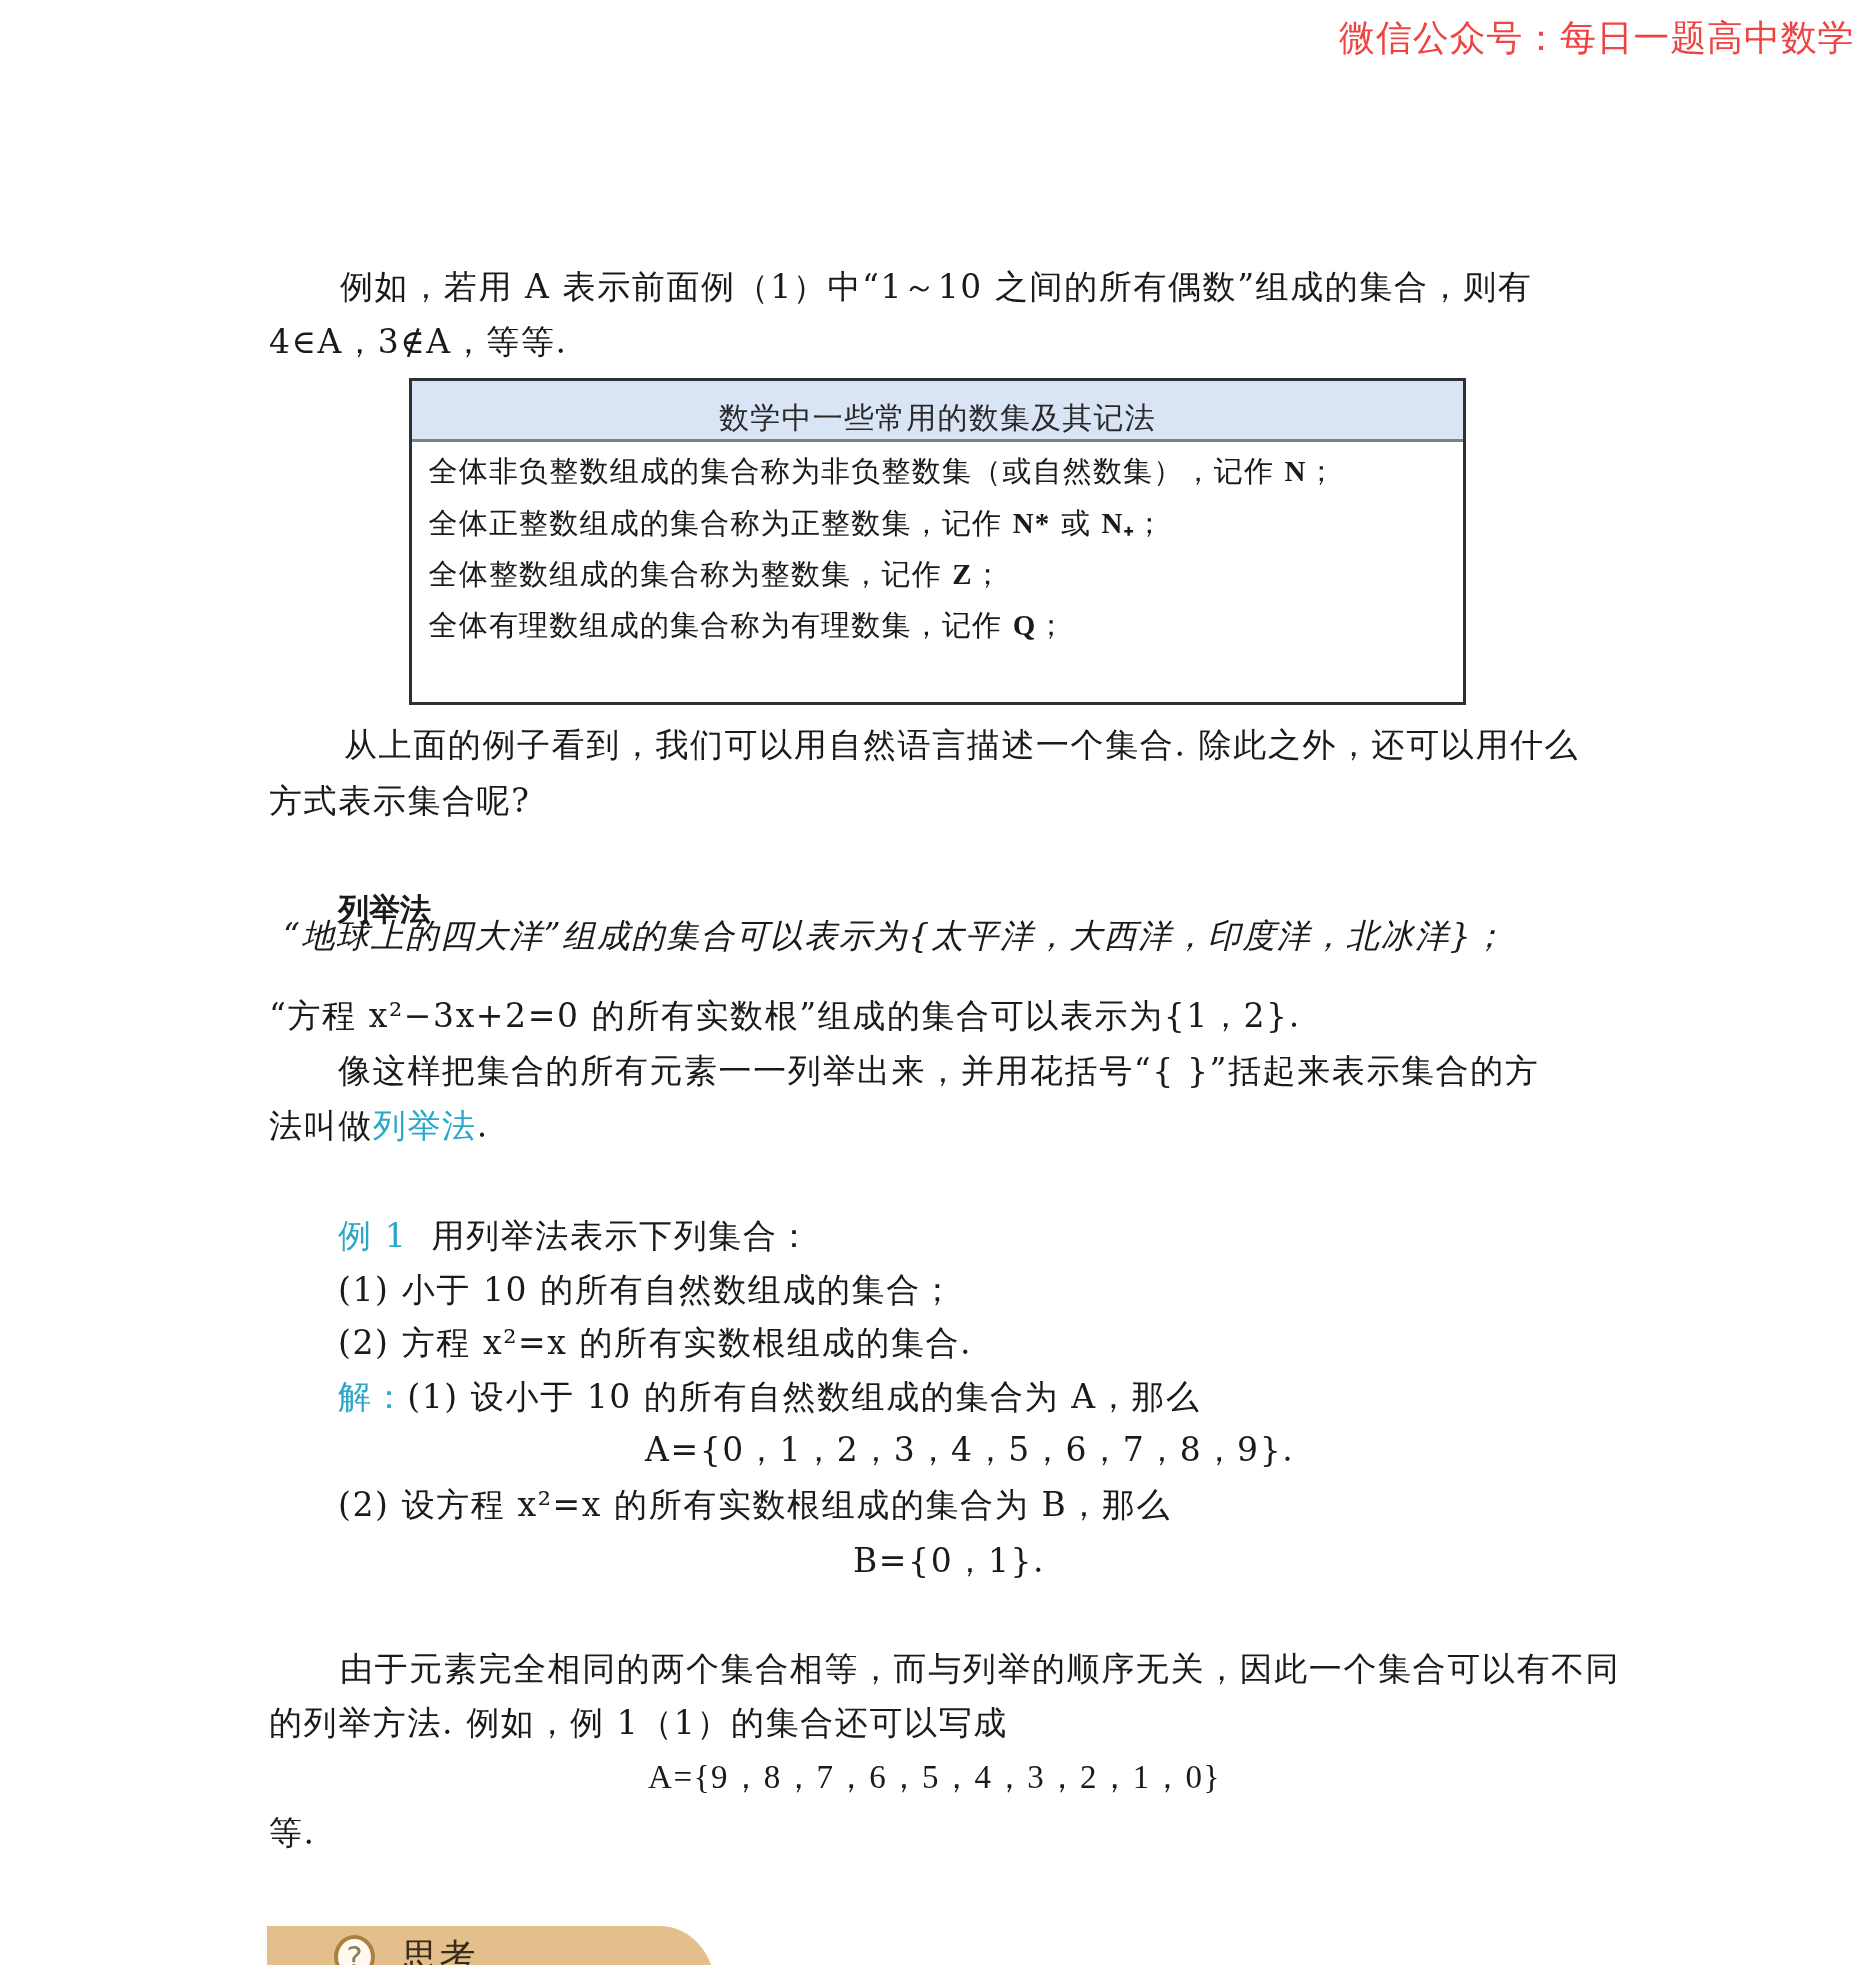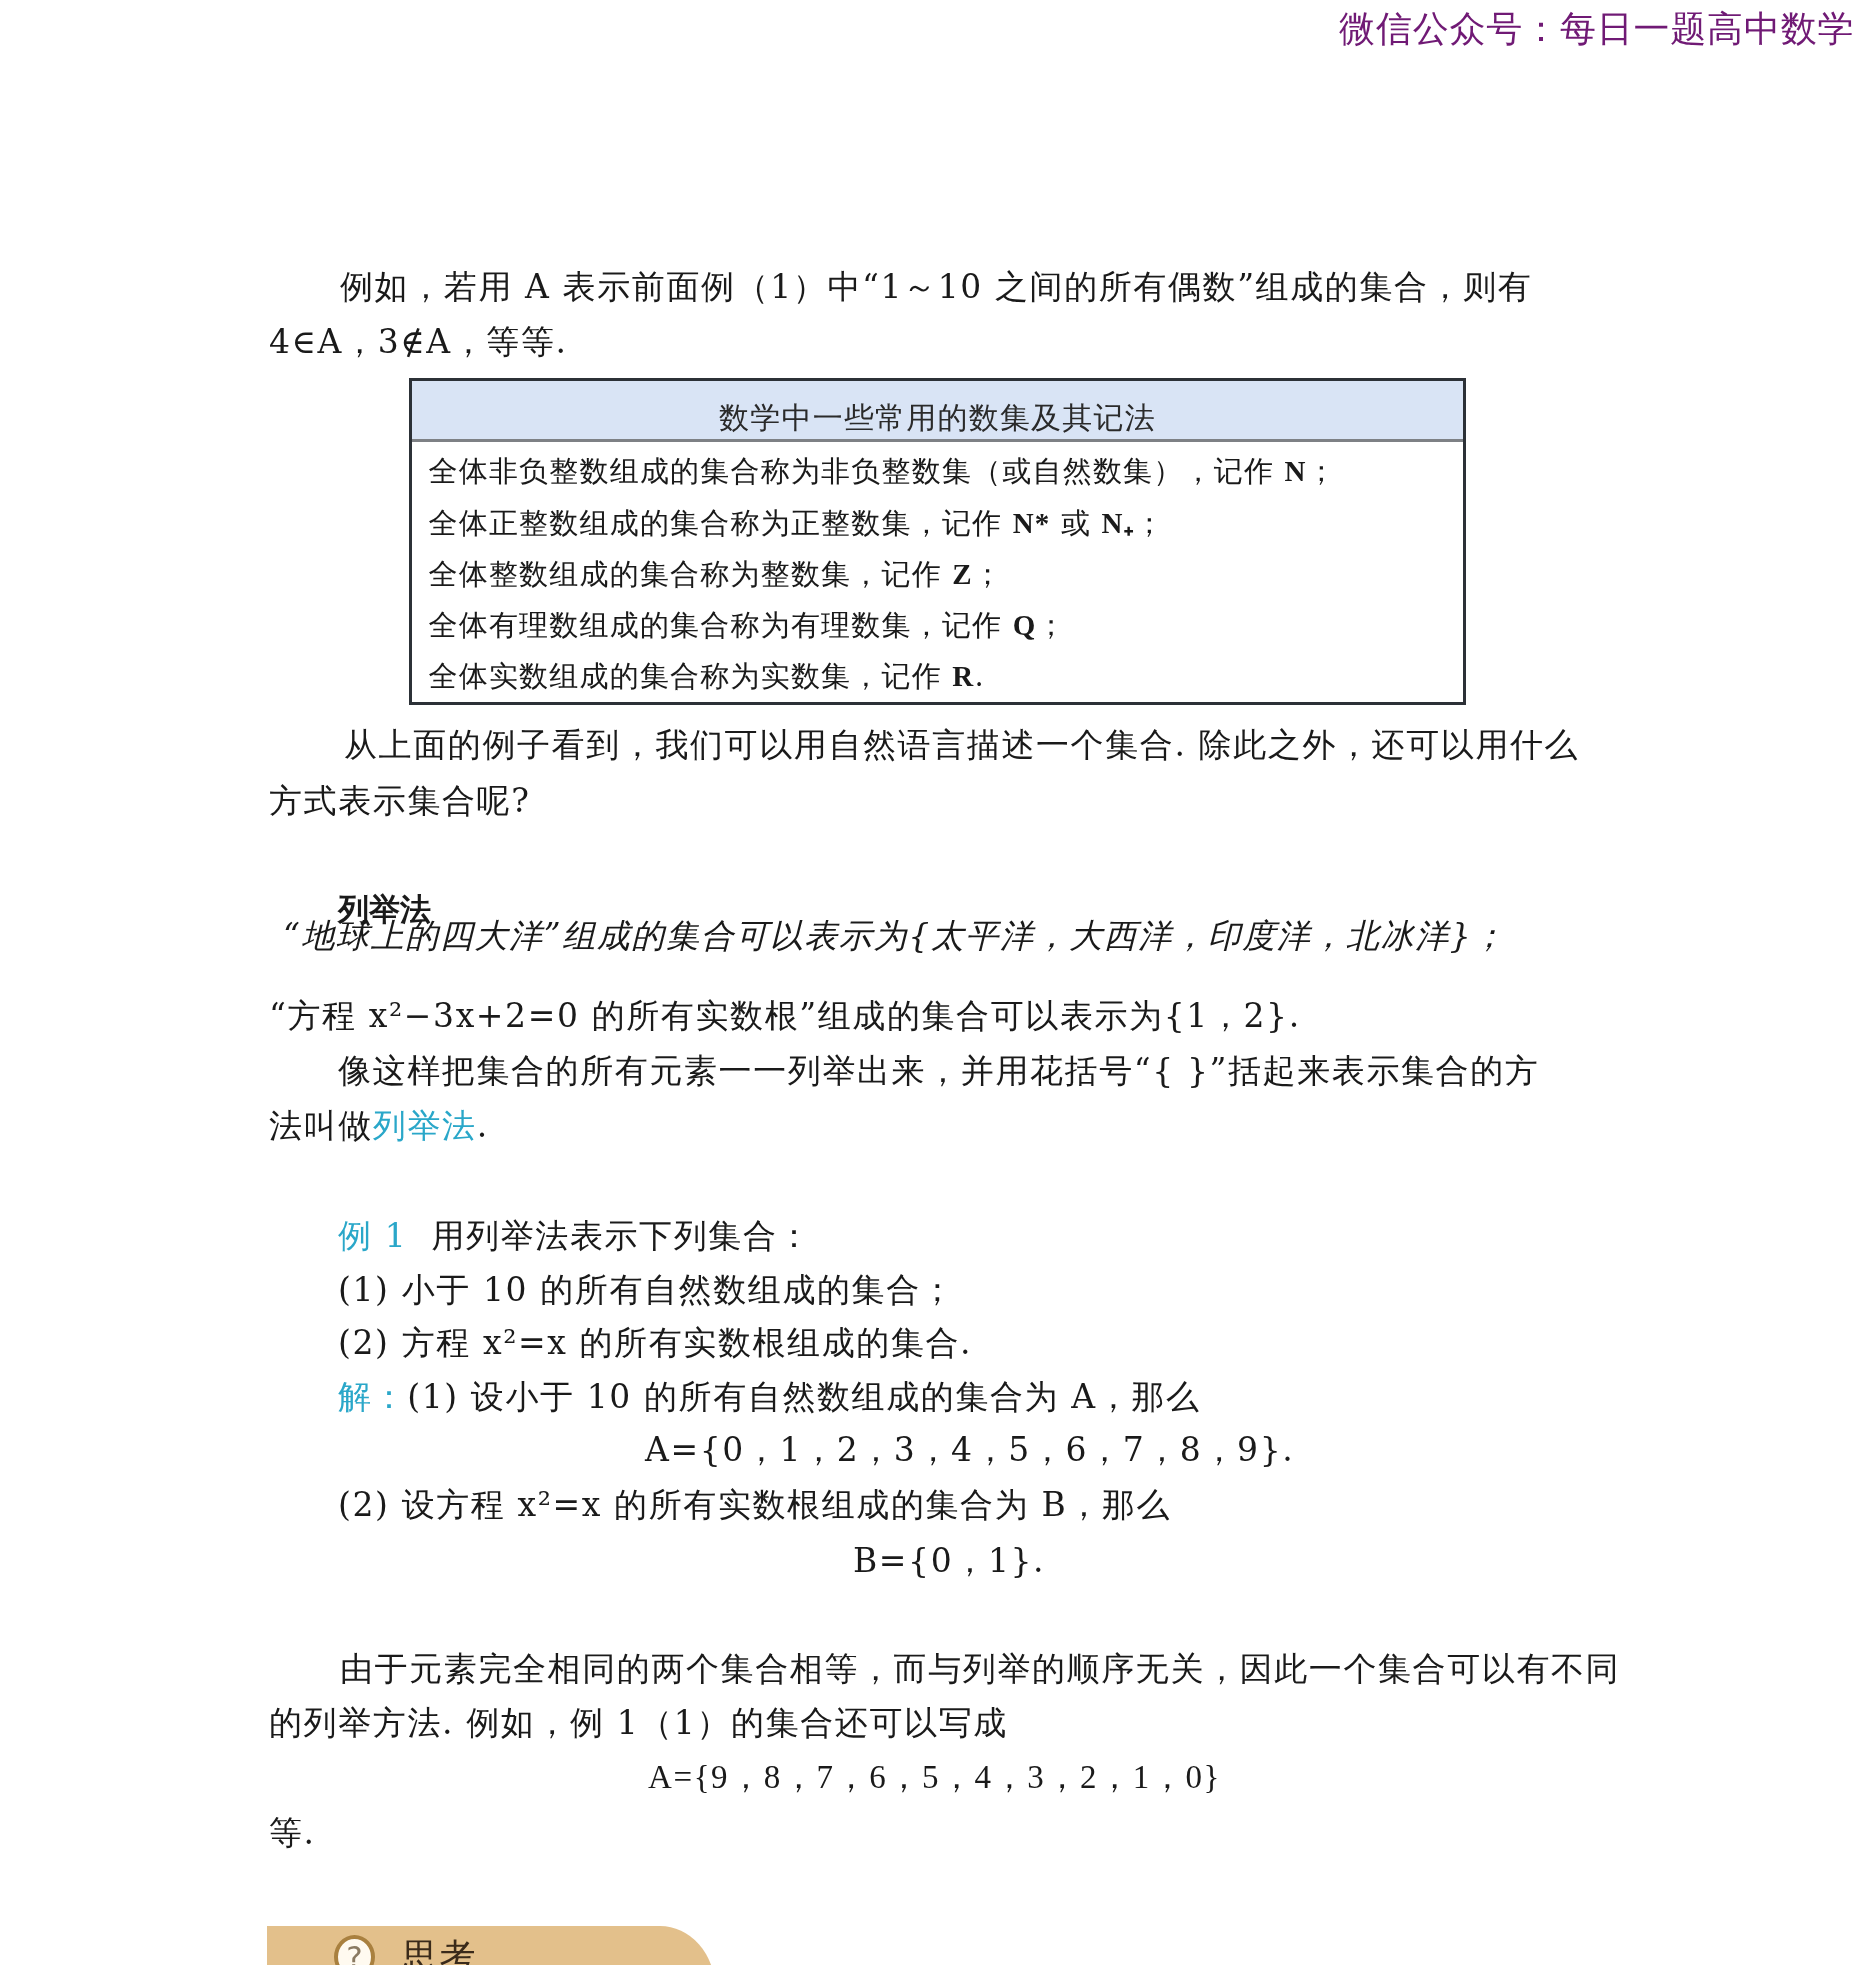--- a/index.html
+++ b/index.html
@@ -10,7 +10,7 @@
   .abs { position: absolute; white-space: nowrap; }
   .txt { font-size: 33px; line-height: 39px; letter-spacing: 1.6px; text-align: right; }
   .accent { color: #2aa7c9; }
-  .watermark { color: #701a75; font-size: 36px; right: 15.7px; top: 5px; letter-spacing: 0.8px; }
+  .watermark { color: #ef4444; font-size: 36px; right: 15.7px; top: 14px; letter-spacing: 0.8px; }
   .box { left: 409px; top: 378px; width: 1057px; height: 327px; border: 3.5px solid #2c3137; box-sizing: border-box; background: #ffffff; }
   .box-head { position: absolute; left: 0; top: 0; right: 0; height: 58px; background: #d9e4f5; border-bottom: 3.1px solid #7e8185; display: flex; align-items: flex-end; justify-content: center; }
   .box-title { font-size: 30px; letter-spacing: 1.2px; color: #2a2a2a; }

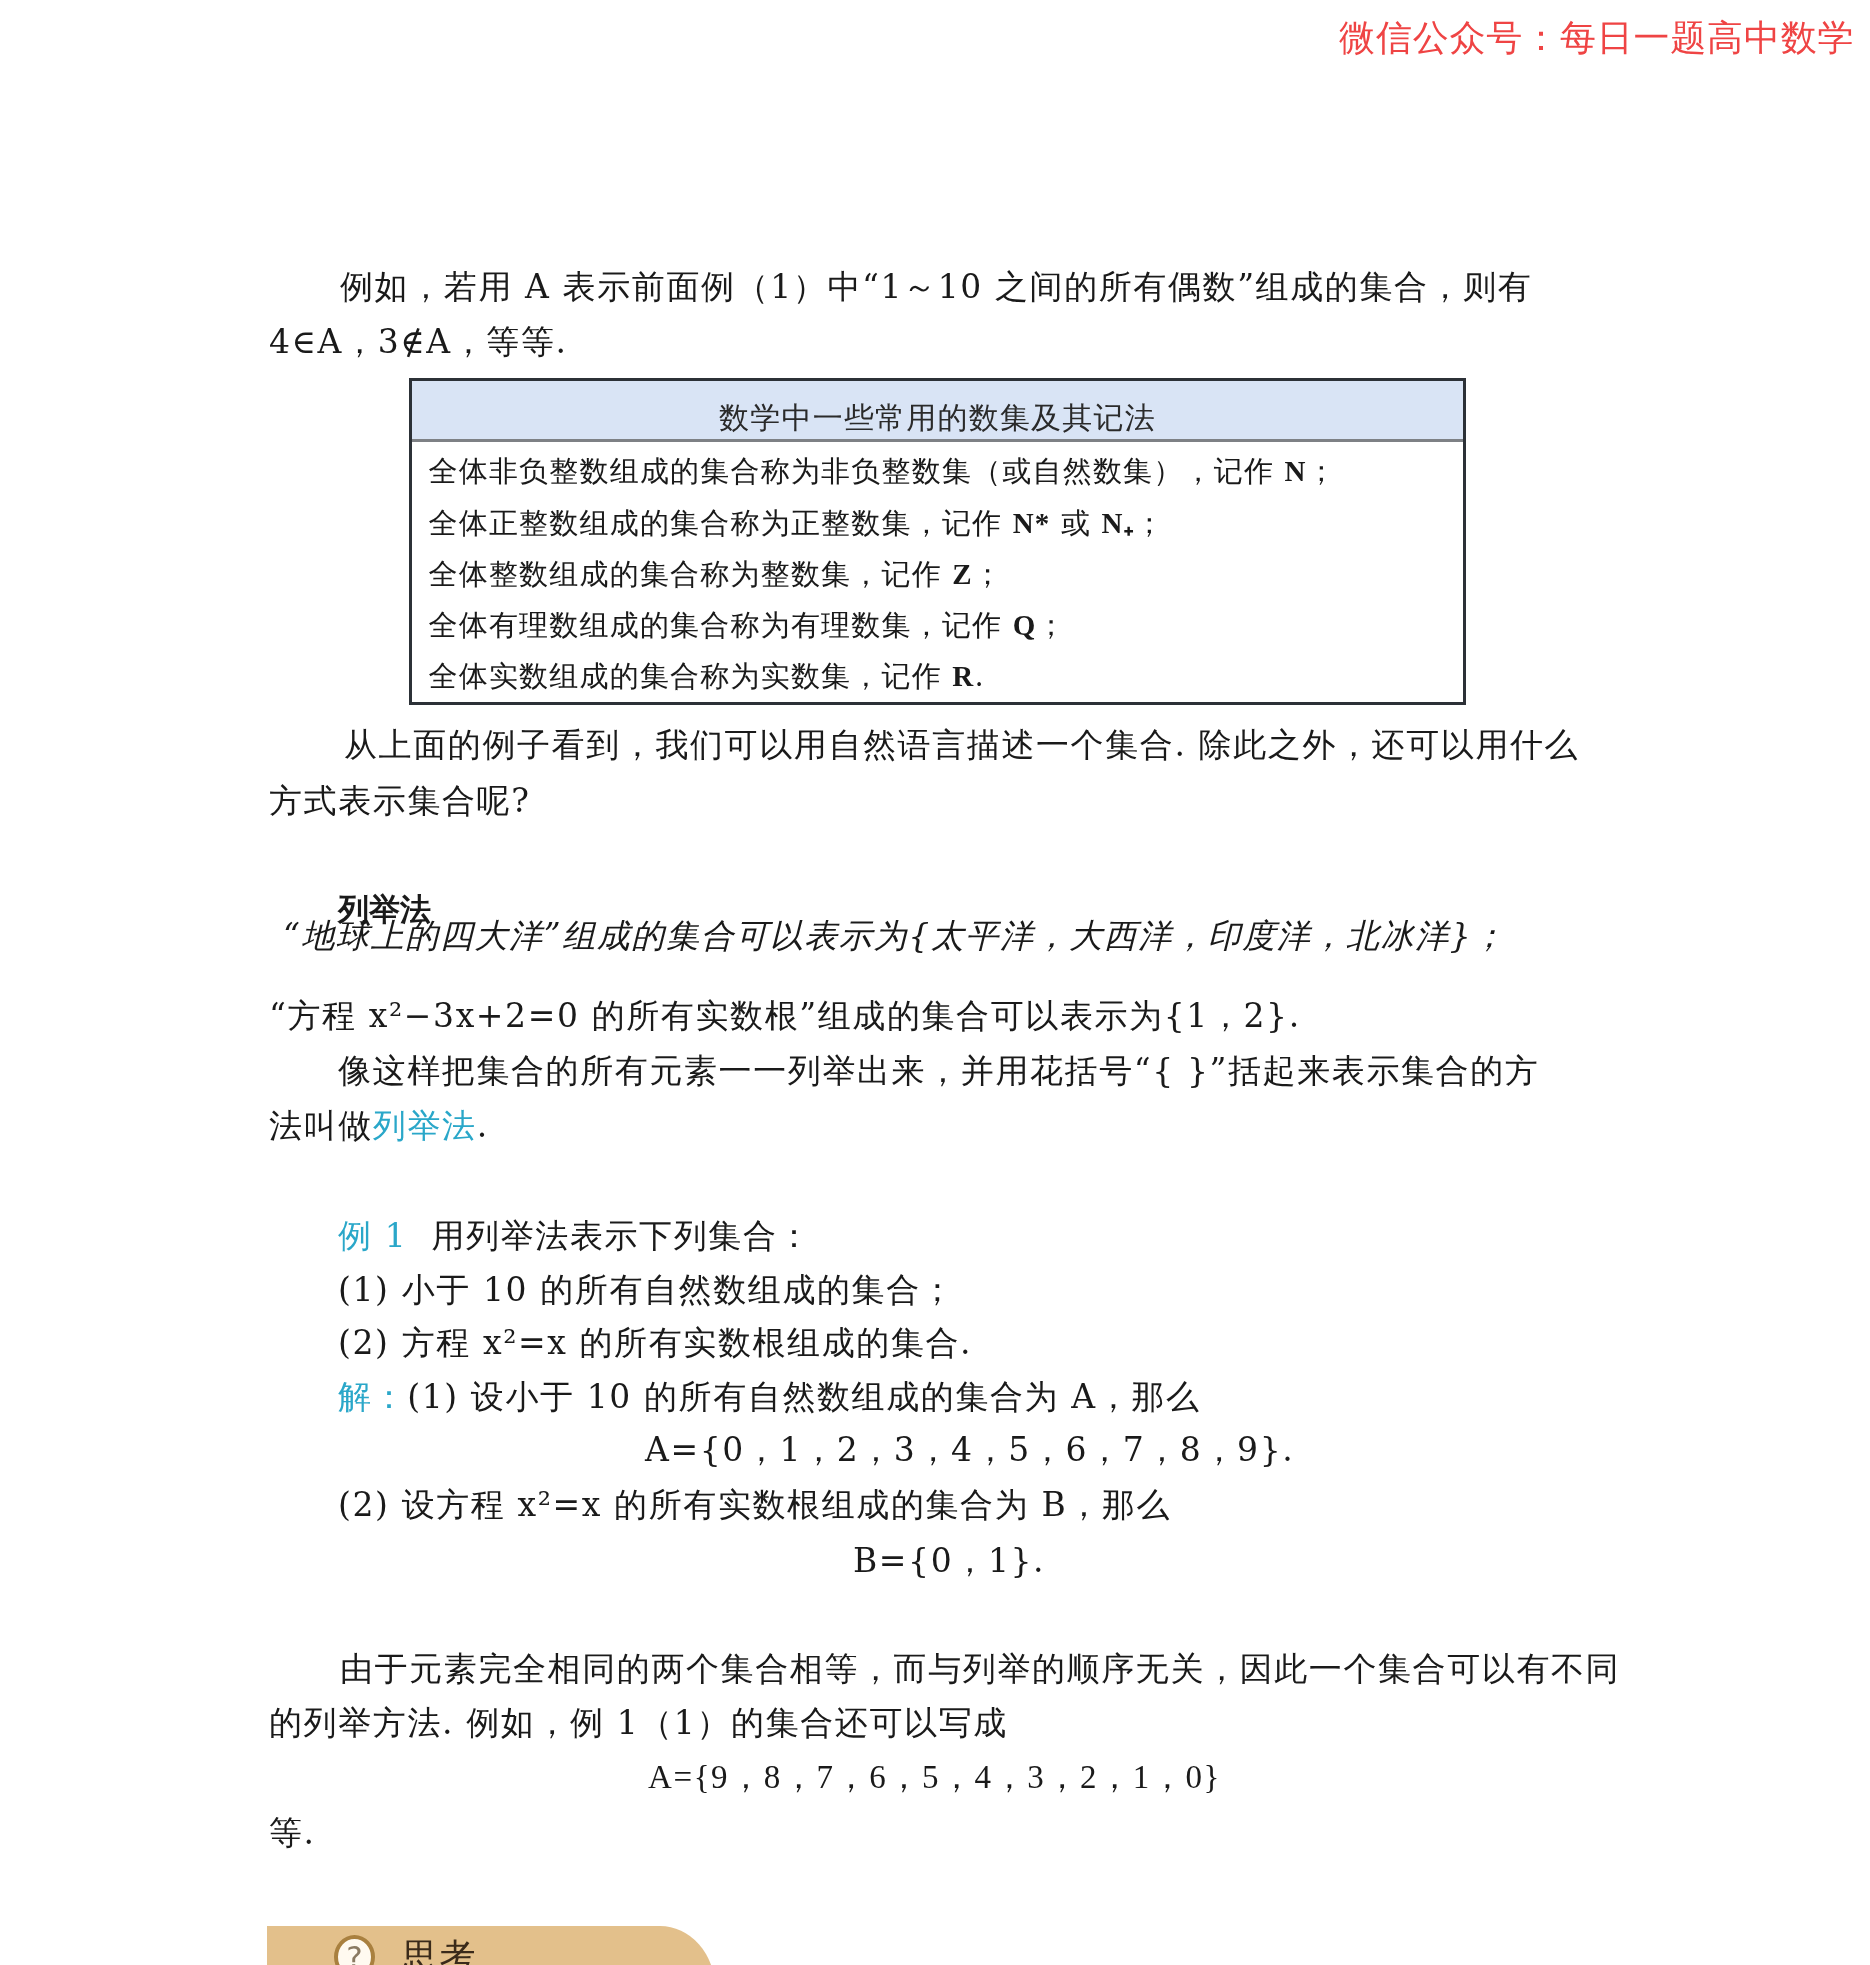--- a/index.html
+++ b/index.html
@@ -46,9 +46,6 @@
   <div class="box-row" style="top:176px;">
     <span>全体整数组成的集合称为整数集，记作 </span><span class="bold">Z</span><span>；</span>
   </div>
-  <div class="box-row" style="top:278px;">
-    <span>全体实数组成的集合称为实数集，记作 </span><span class="bold">R</span><span>.</span>
-  </div>
 </div>
 
 <div class="abs txt" style="left:344px; top:725px;">从上面的例子看到，我们可以用自然语言描述一个集合. 除此之外，还可以用什么</div>

